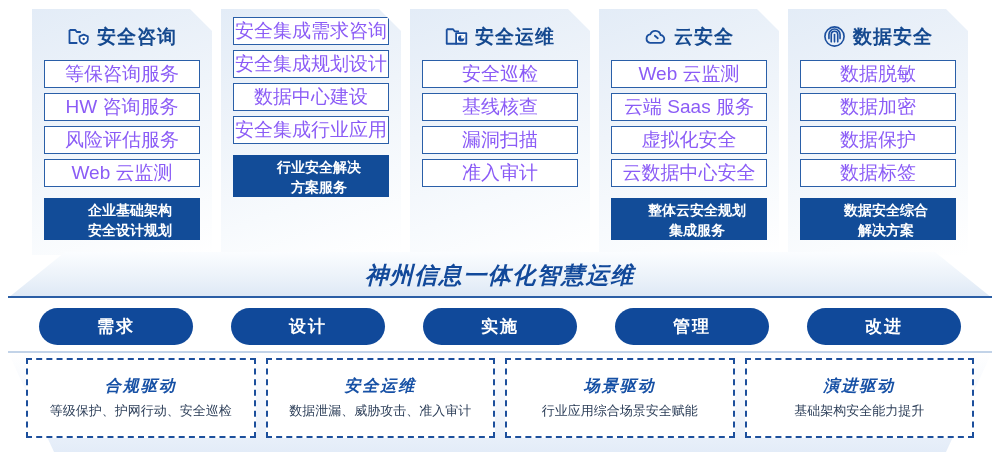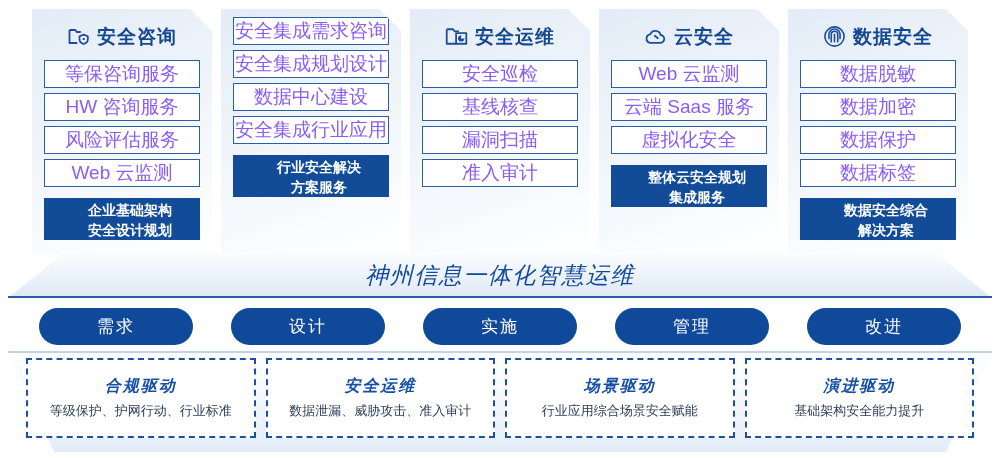--- a/index.html
+++ b/index.html
@@ -192,6 +192,7 @@
           <div class="item">Web 云监测</div>
           <div class="item">云端 Saas 服务</div>
           <div class="item">虚拟化安全</div>
+          <div class="item">云数据中心安全</div>
           <div class="item item-solid">
             <span>整体云安全规划</span>
             <span>集成服务</span>

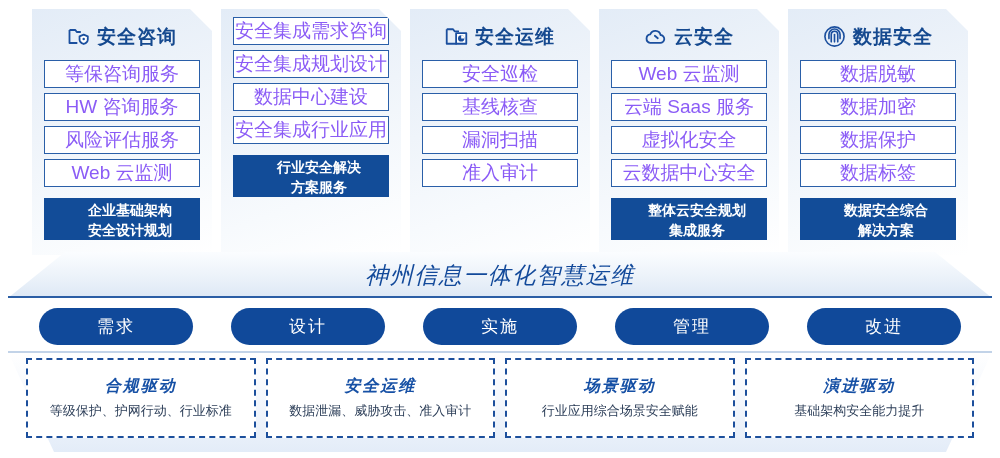--- a/index.html
+++ b/index.html
@@ -72,7 +72,7 @@
     background: #2b5ea5;
   }
   .banner-text {
-    font-size: 23px; font-weight: normal; color: #12499a;
+    font-size: 23px; font-weight: bold; color: #12499a;
     font-style: italic; letter-spacing: 1.5px;
   }
 

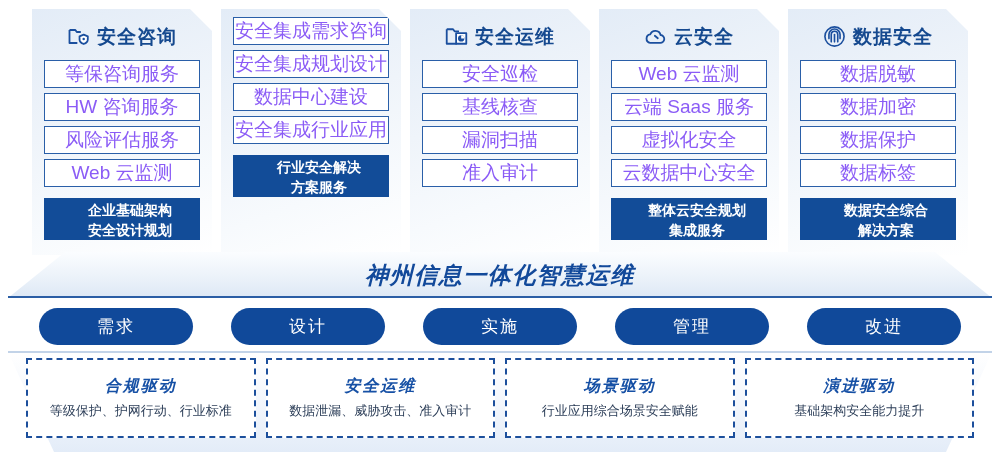--- a/index.html
+++ b/index.html
@@ -86,7 +86,7 @@
     border-radius: 19px;
     background: #10499a;
     color: #ffffff;
-    font-size: 17px; font-weight: normal;
+    font-size: 17px; font-weight: bold;
     letter-spacing: 2px;
     display: flex; align-items: center; justify-content: center;
   }

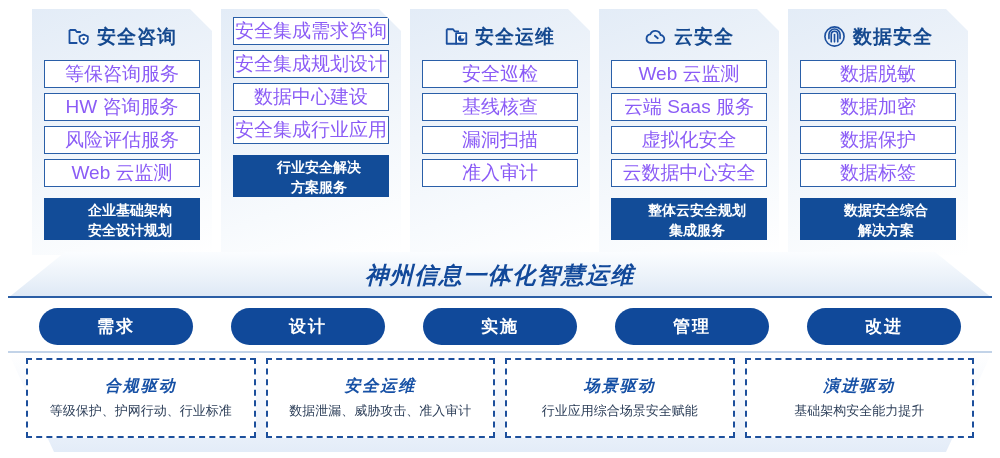--- a/index.html
+++ b/index.html
@@ -240,7 +240,7 @@
   <div id="drivers">
       <div class="driver">
         <div class="driver-title">合规驱动</div>
-        <div class="driver-desc">等级保护、护网行动、行业标准</div>
+        <div class="driver-desc">等级保护、护网行动、安全巡检</div>
       </div>
       <div class="driver">
         <div class="driver-title">安全运维</div>

